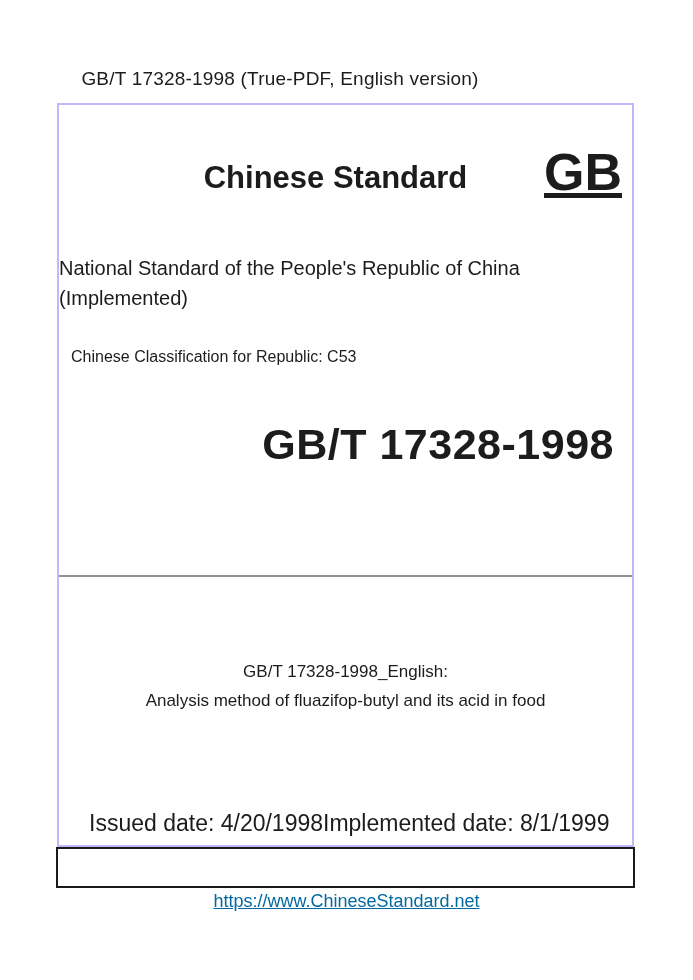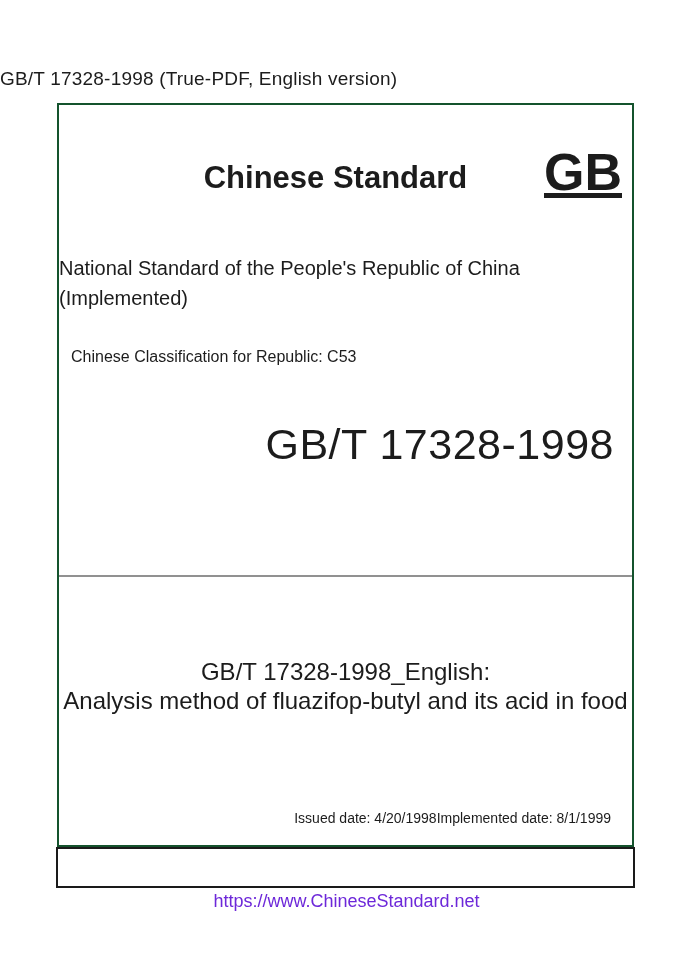--- a/index.html
+++ b/index.html
@@ -13,6 +13,7 @@
   }
   .page-header {
     position: absolute; top: 68px; left: 0; width: 560px;
+    text-align: center;
     font-size: 19px;
     letter-spacing: 0.2px;
   }

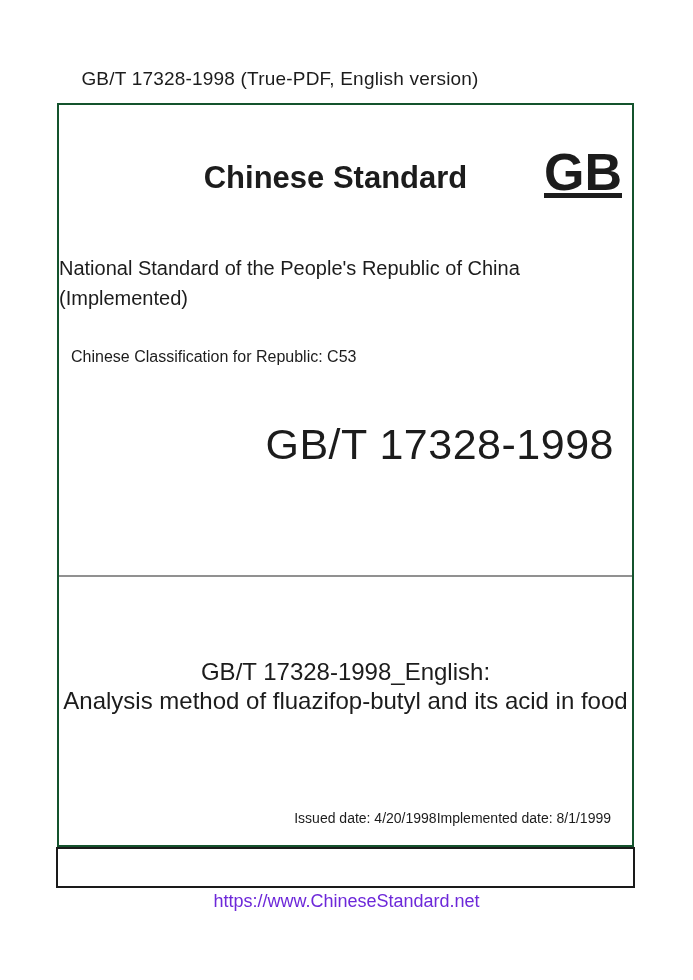--- a/index.html
+++ b/index.html
@@ -20,7 +20,7 @@
   .main-box {
     position: absolute; left: 57px; top: 103px;
     width: 577px; height: 744px;
-    border: 2px solid #14532d;
+    border: 2px solid #c4b5fd;
   }
   .brand-row {
     position: absolute; top: 55px; left: 0; right: 0;

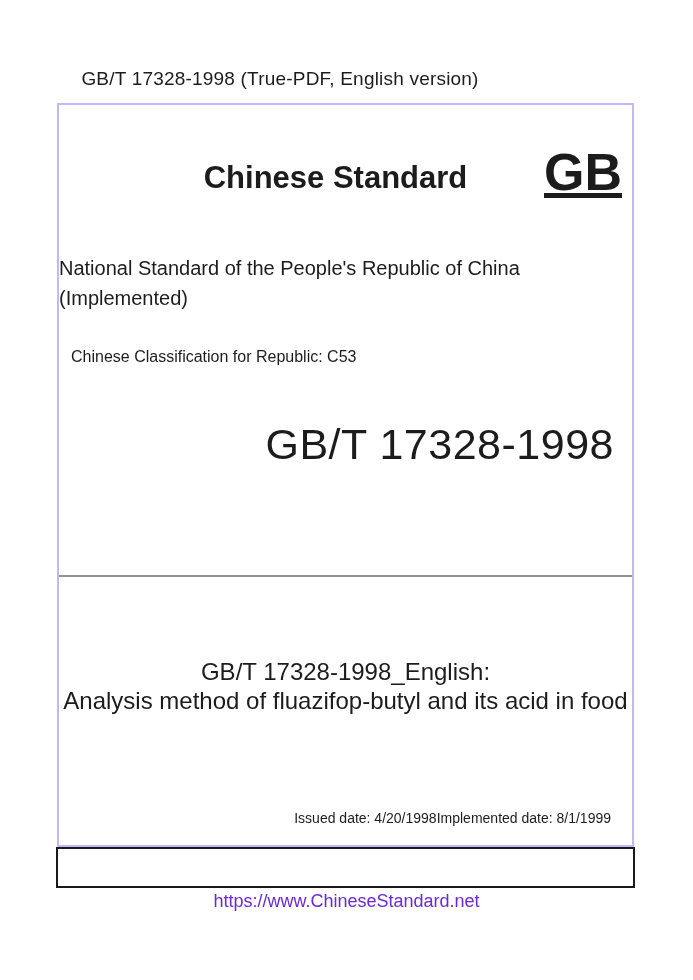--- a/index.html
+++ b/index.html
@@ -50,7 +50,7 @@
   .std-number {
     position: absolute; top: 318px; right: 18px;
     font-size: 43px;
-    font-weight: normal;
+    font-weight: bold;
     line-height: 1;
     letter-spacing: 0.5px;
   }

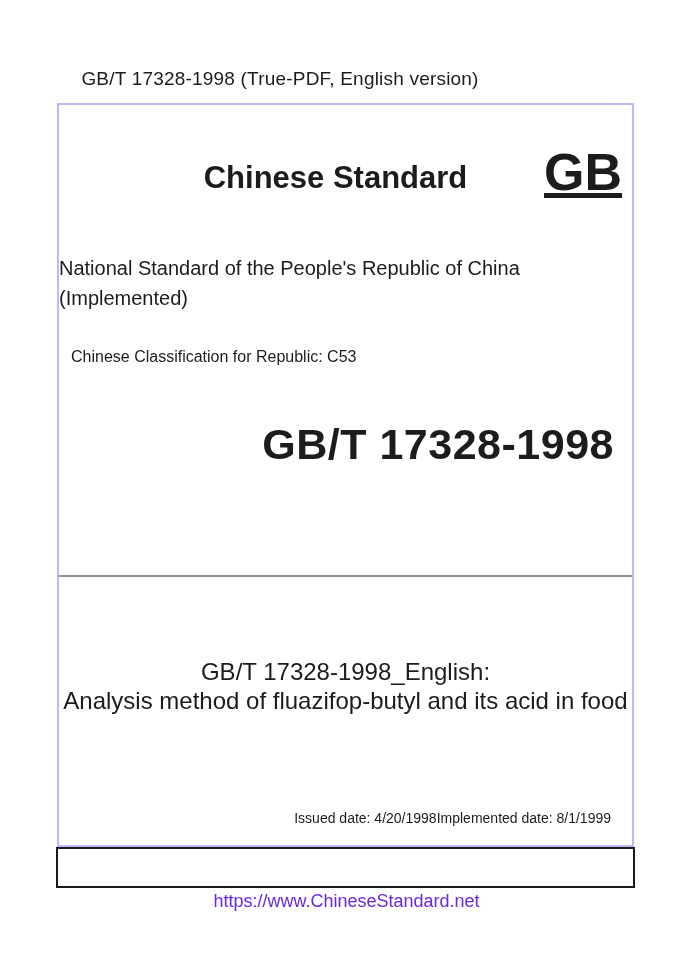--- a/index.html
+++ b/index.html
@@ -62,7 +62,7 @@
   .english-title {
     position: absolute; top: 552px; left: 0; right: 0;
     text-align: center;
-    font-size: 24px;
+    font-size: 17px;
     line-height: 29px;
   }
   .dates-row {

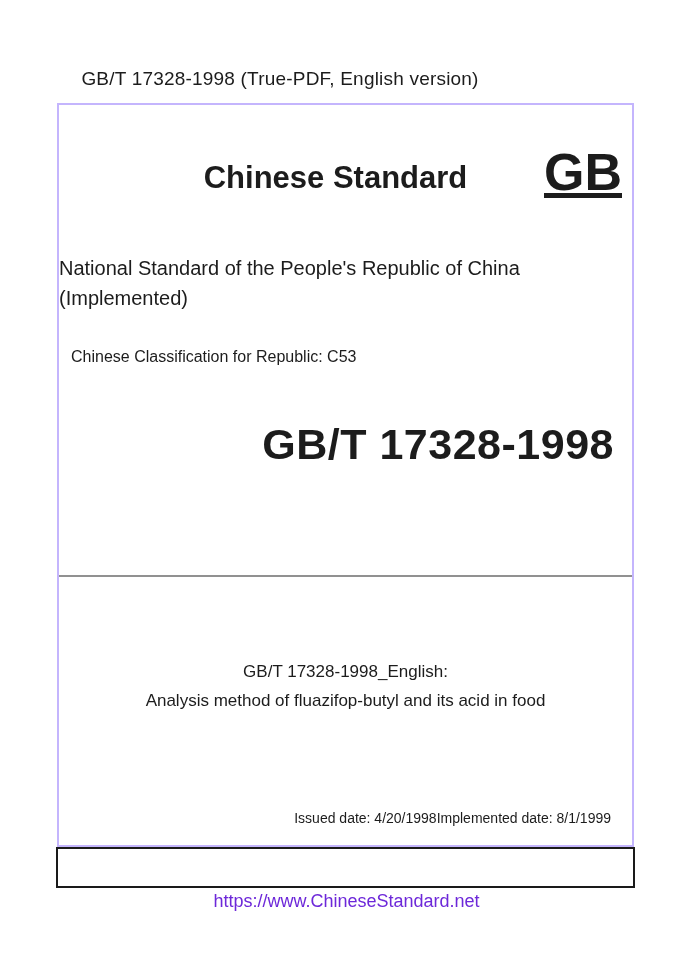--- a/index.html
+++ b/index.html
@@ -68,8 +68,8 @@
   .dates-row {
     position: absolute; top: 705px; left: 30px; right: 21px;
     display: flex;
-    justify-content: flex-end;
-    font-size: 14px;
+    justify-content: flex-start;
+    font-size: 23px;
   }
   .bottom-box {
     position: absolute; left: 56px; top: 847px;

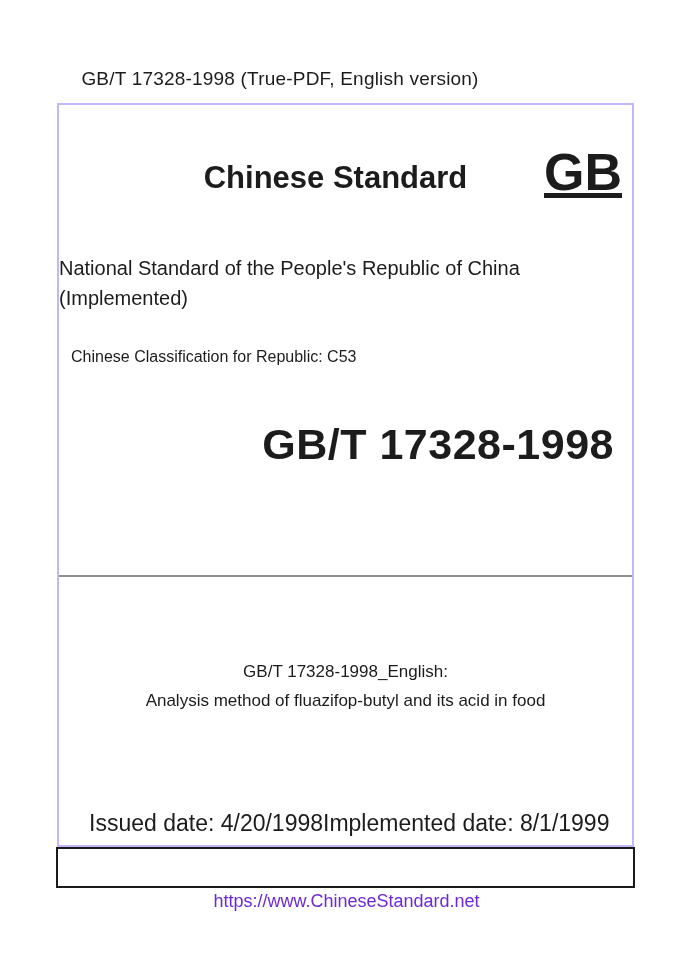--- a/index.html
+++ b/index.html
@@ -83,7 +83,8 @@
     font-size: 18px;
   }
   .page-footer a {
-    color: #6d28d9;
+    color: #0369a1;
+    text-decoration: underline;
     cursor: pointer;
   }
 </style>

